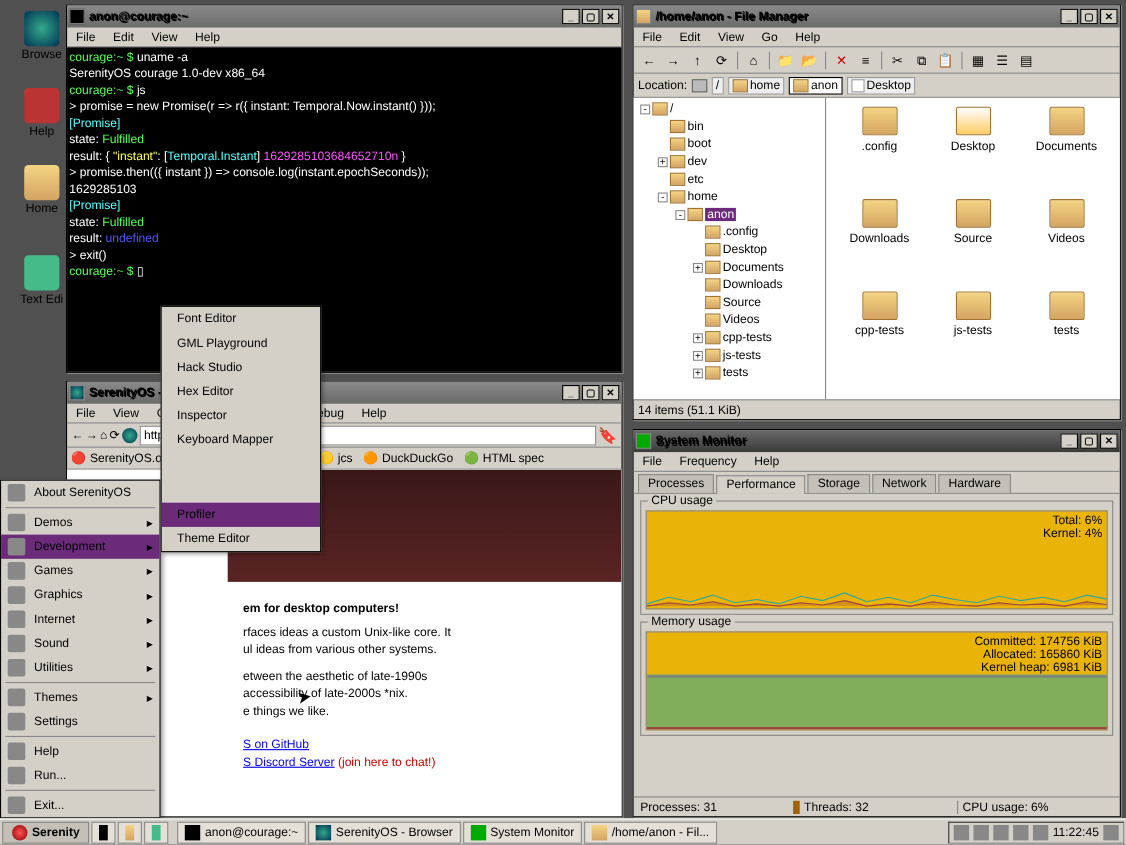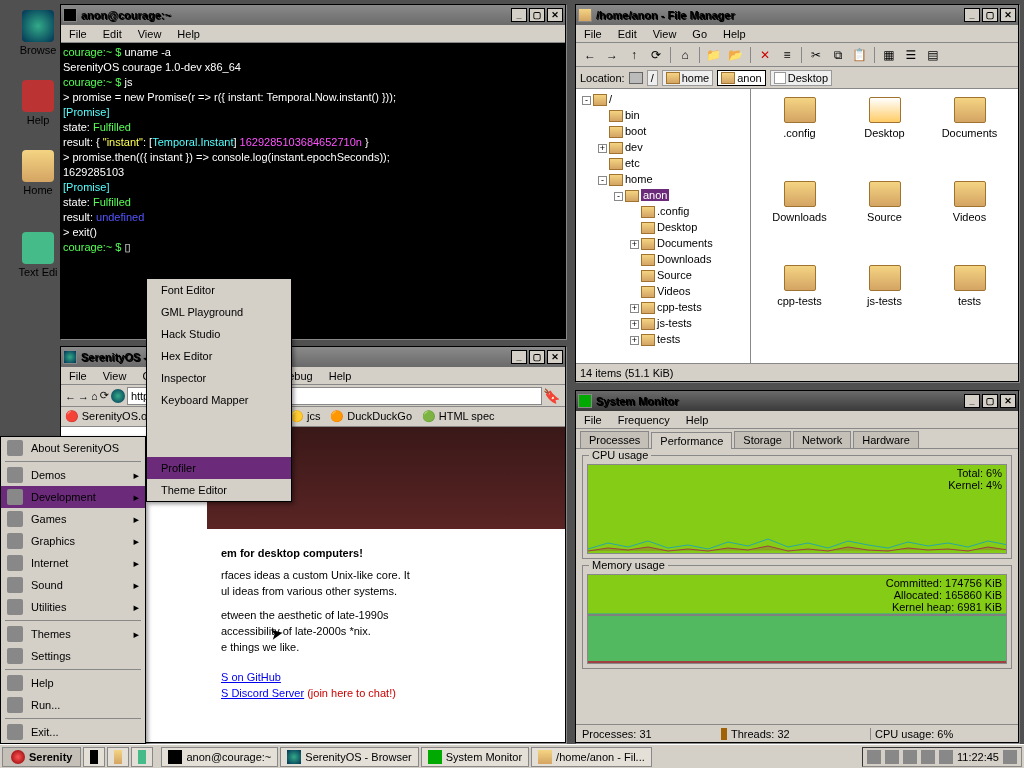--- a/index.html
+++ b/index.html
@@ -46,7 +46,7 @@
 .page .redtext{color:#cc0000;}
 .group{border:1px solid #888;margin:6px;position:relative;padding:8px 4px 4px;}
 .group .legend{position:absolute;top:-7px;left:6px;background:#d4d0c8;padding:0 3px;font-size:11px;}
-.chart{background:#84cc16;border:1px solid #888;height:90px;position:relative;overflow:hidden;}
+.chart{background:#eab308;border:1px solid #888;height:90px;position:relative;overflow:hidden;}
 .tabs{display:flex;border-bottom:1px solid #888;padding:2px 4px 0;}
 .tabs span{padding:2px 8px;border:1px solid #888;border-bottom:none;margin-right:2px;background:#c4c0b8;cursor:pointer;}
 .tabs span.active{background:#d4d0c8;position:relative;top:1px;}

